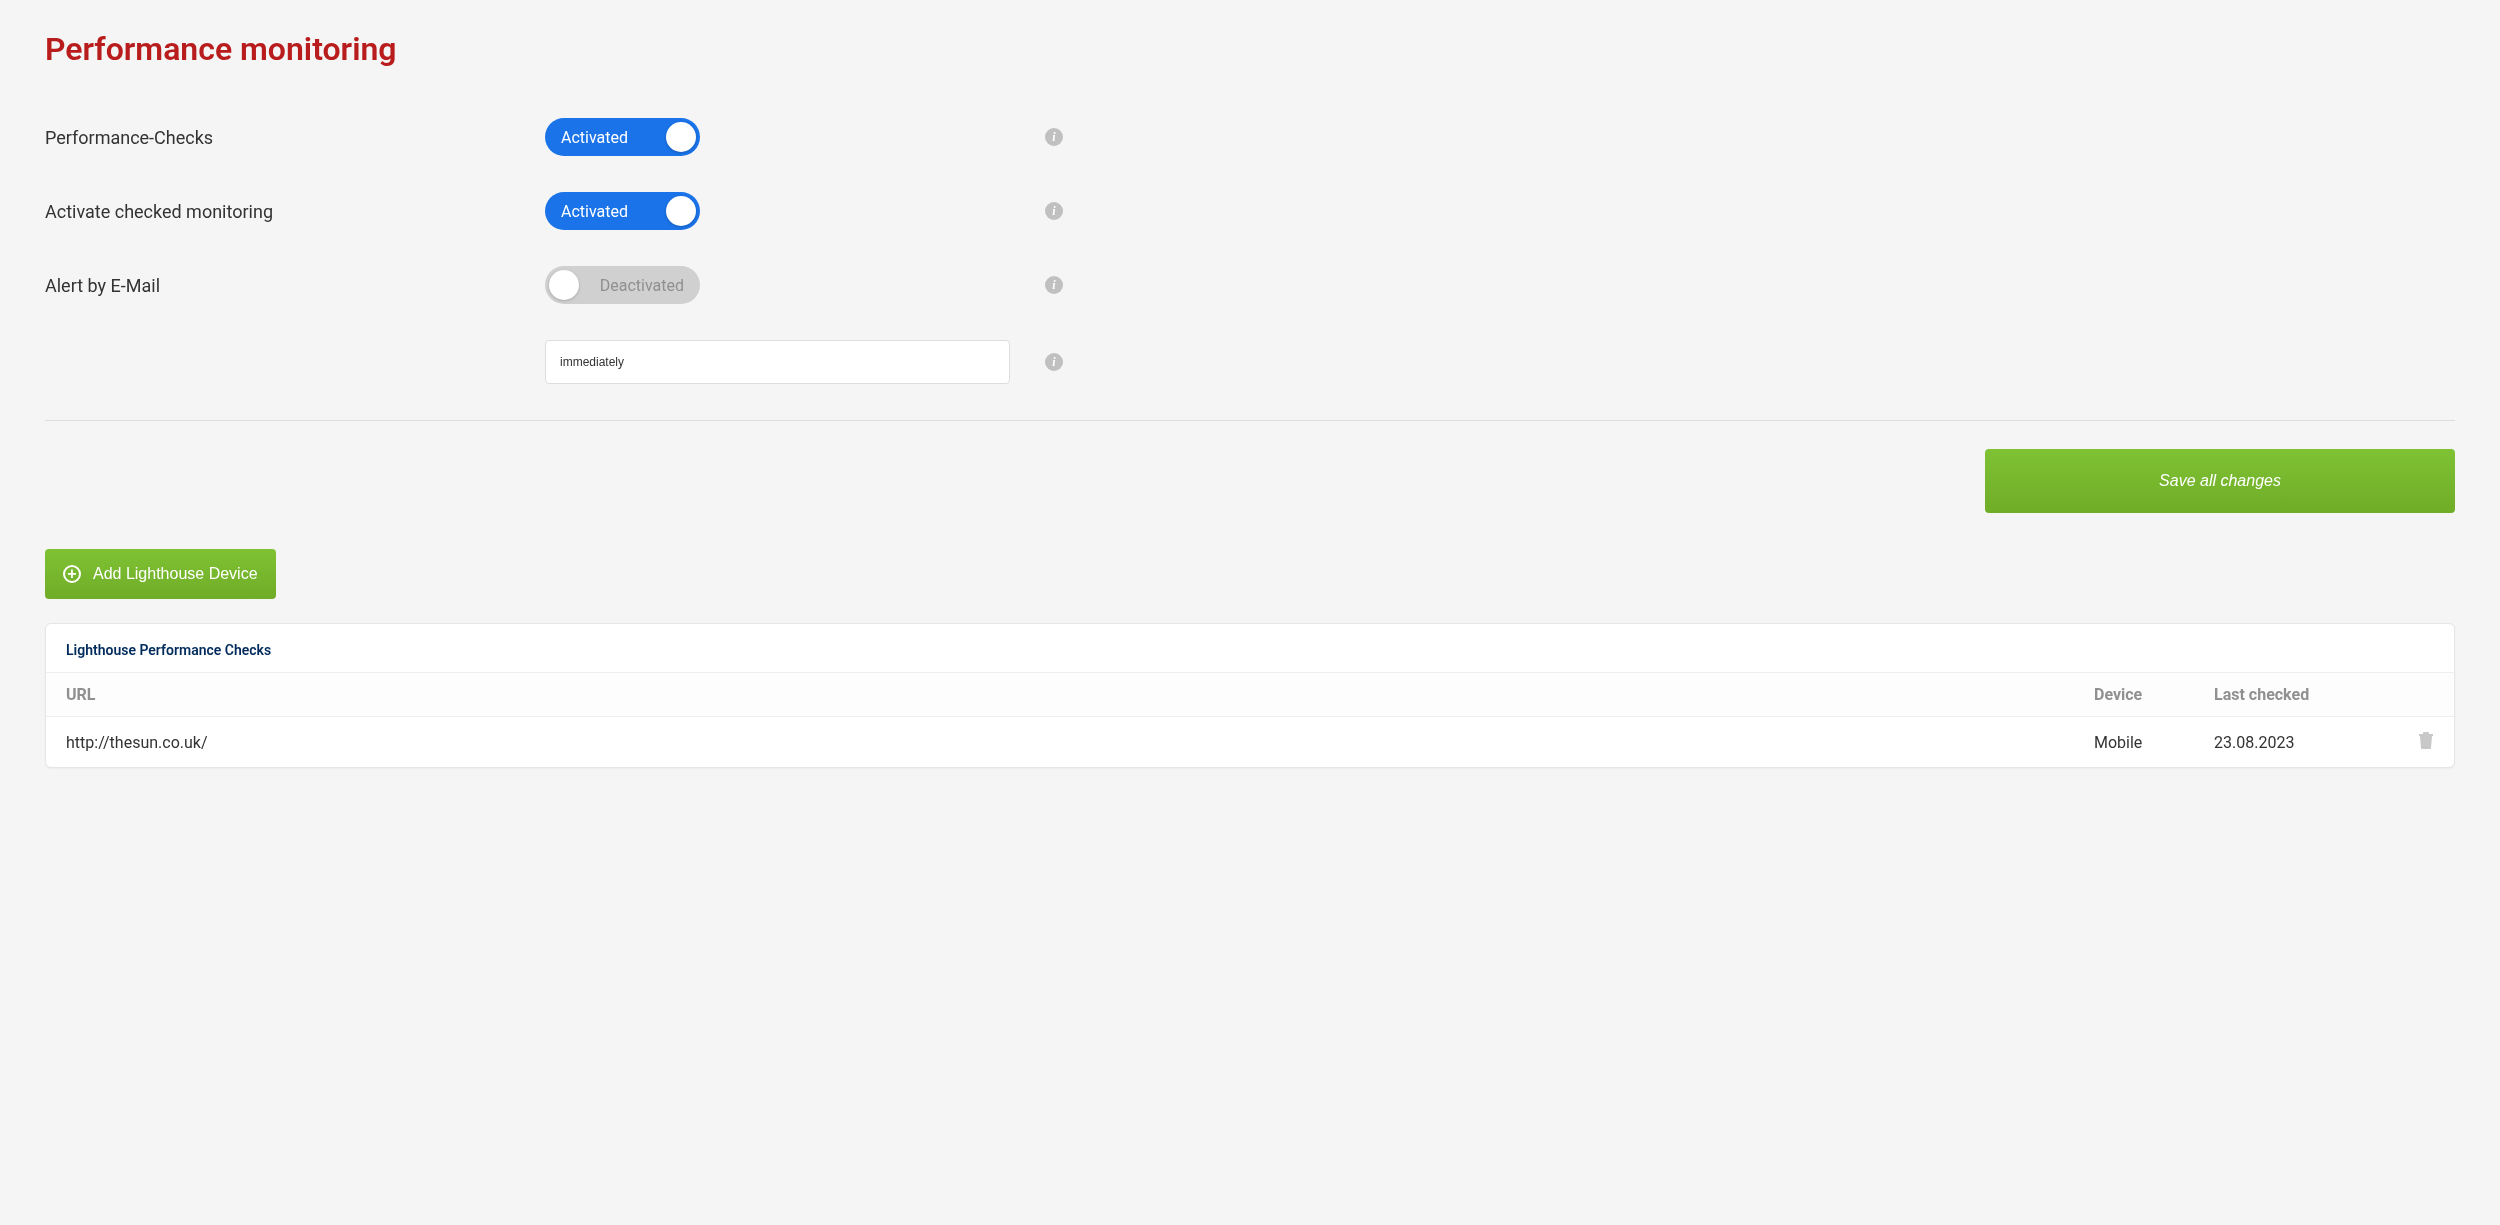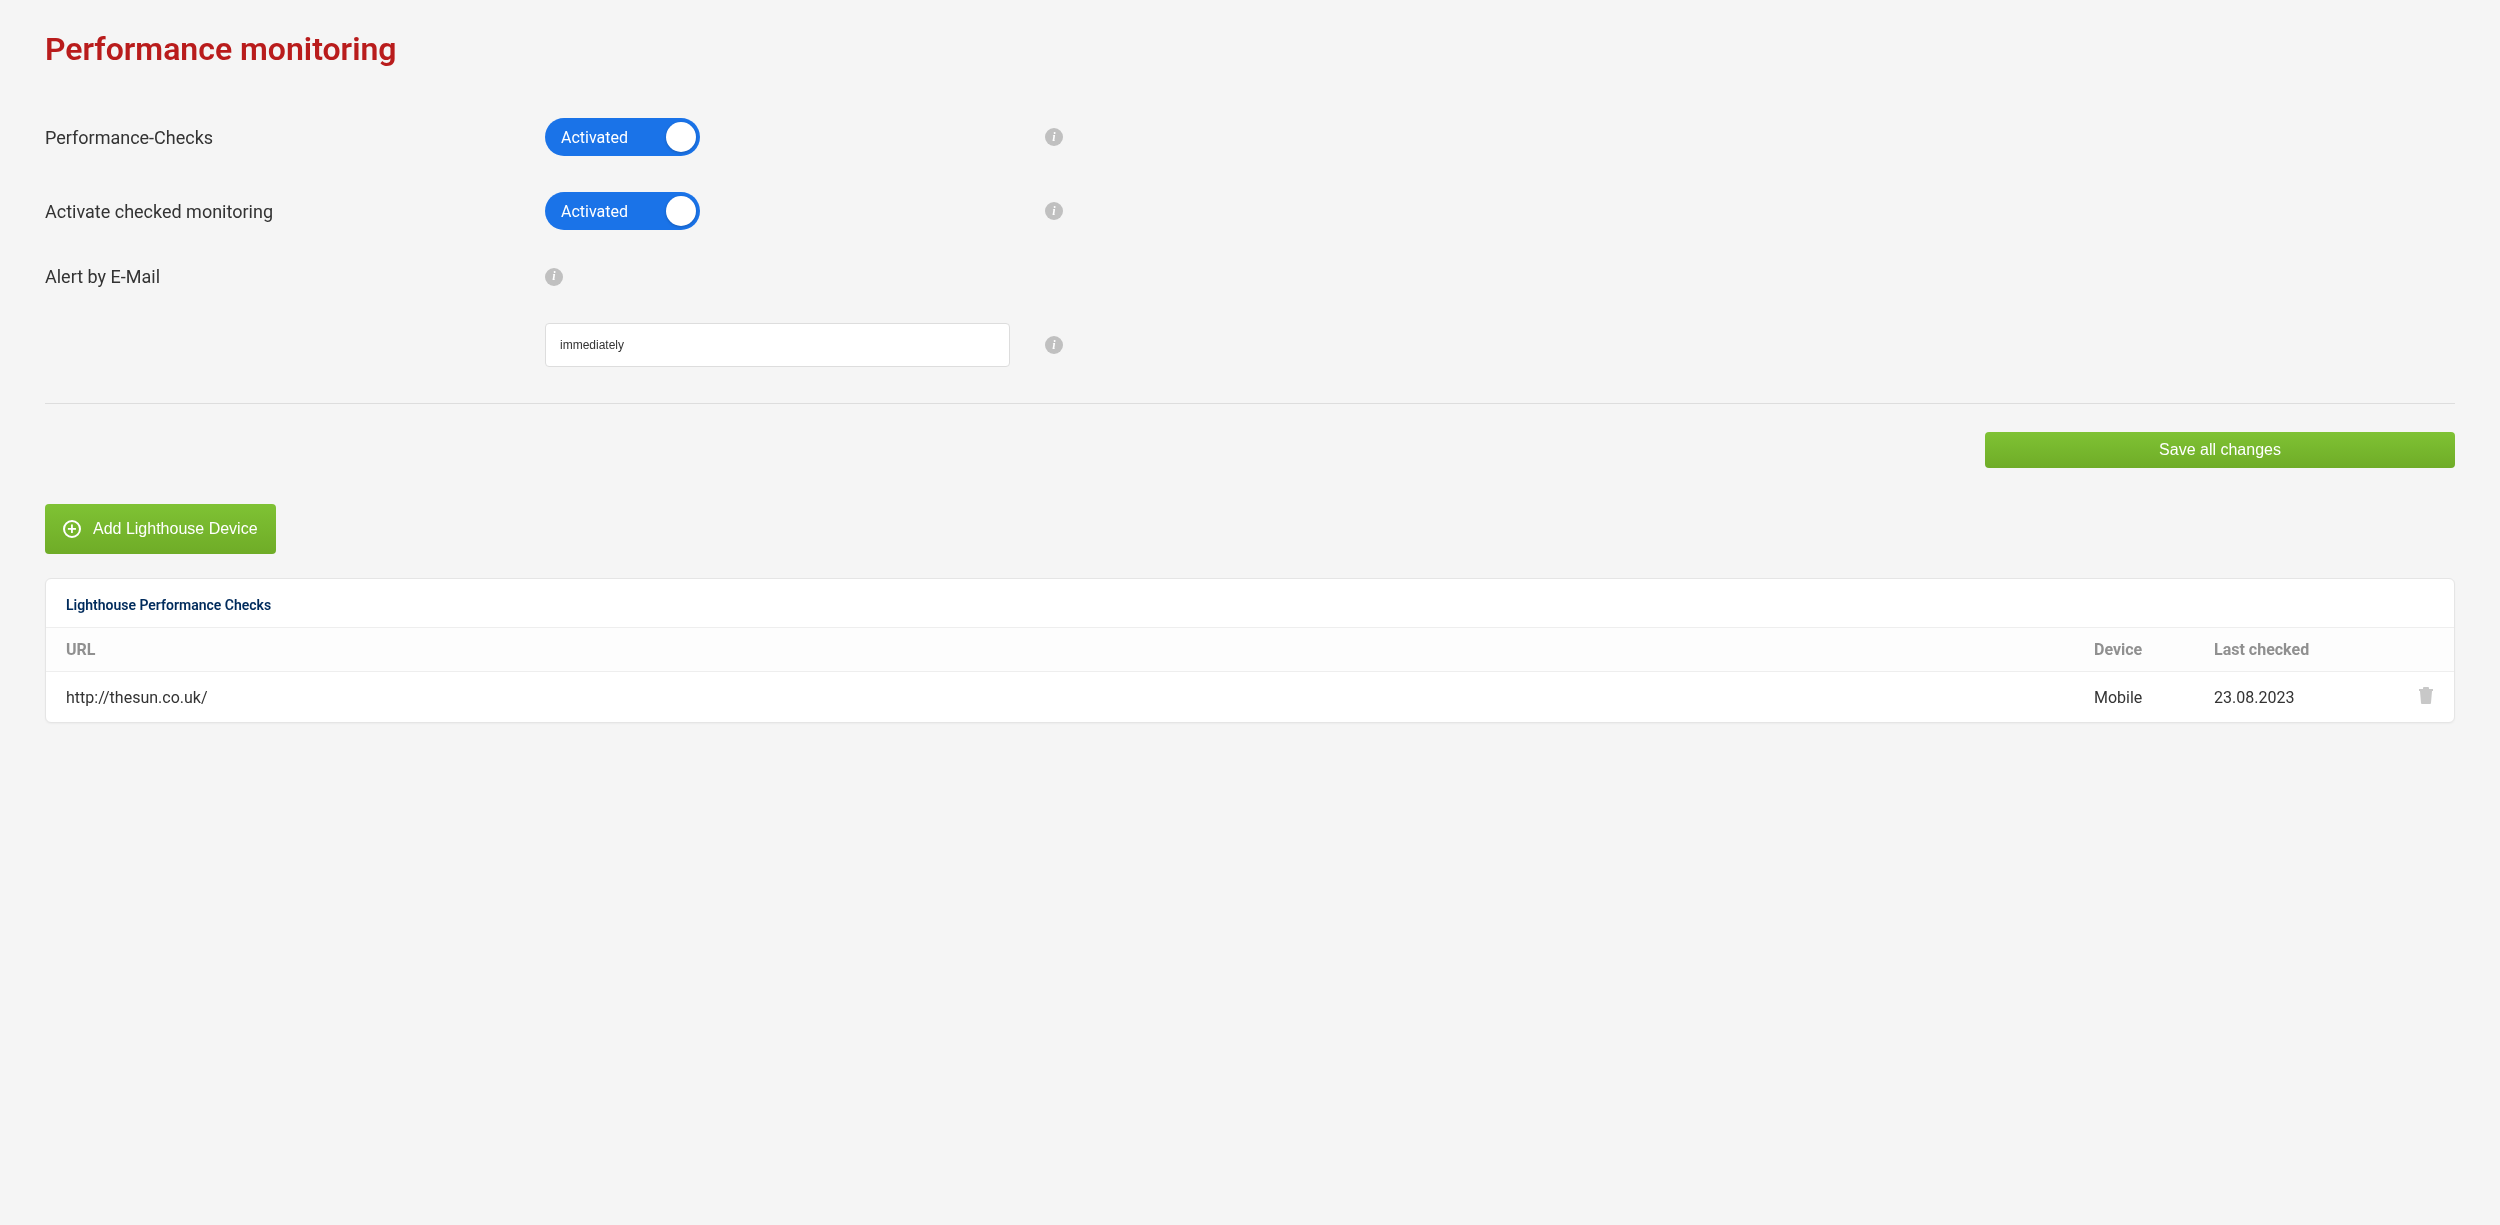--- a/index.html
+++ b/index.html
@@ -233,6 +233,12 @@
 
 <div class="settings-row">
   <div class="settings-label">Alert by E-Mail</div>
+  <div class="settings-control">
+    <div class="toggle off">
+      <span class="toggle-knob"></span>
+      <span class="toggle-text">Deactivated</span>
+    </div>
+  </div>
   <div class="info-col">
     <span class="info-icon">i</span>
   </div>

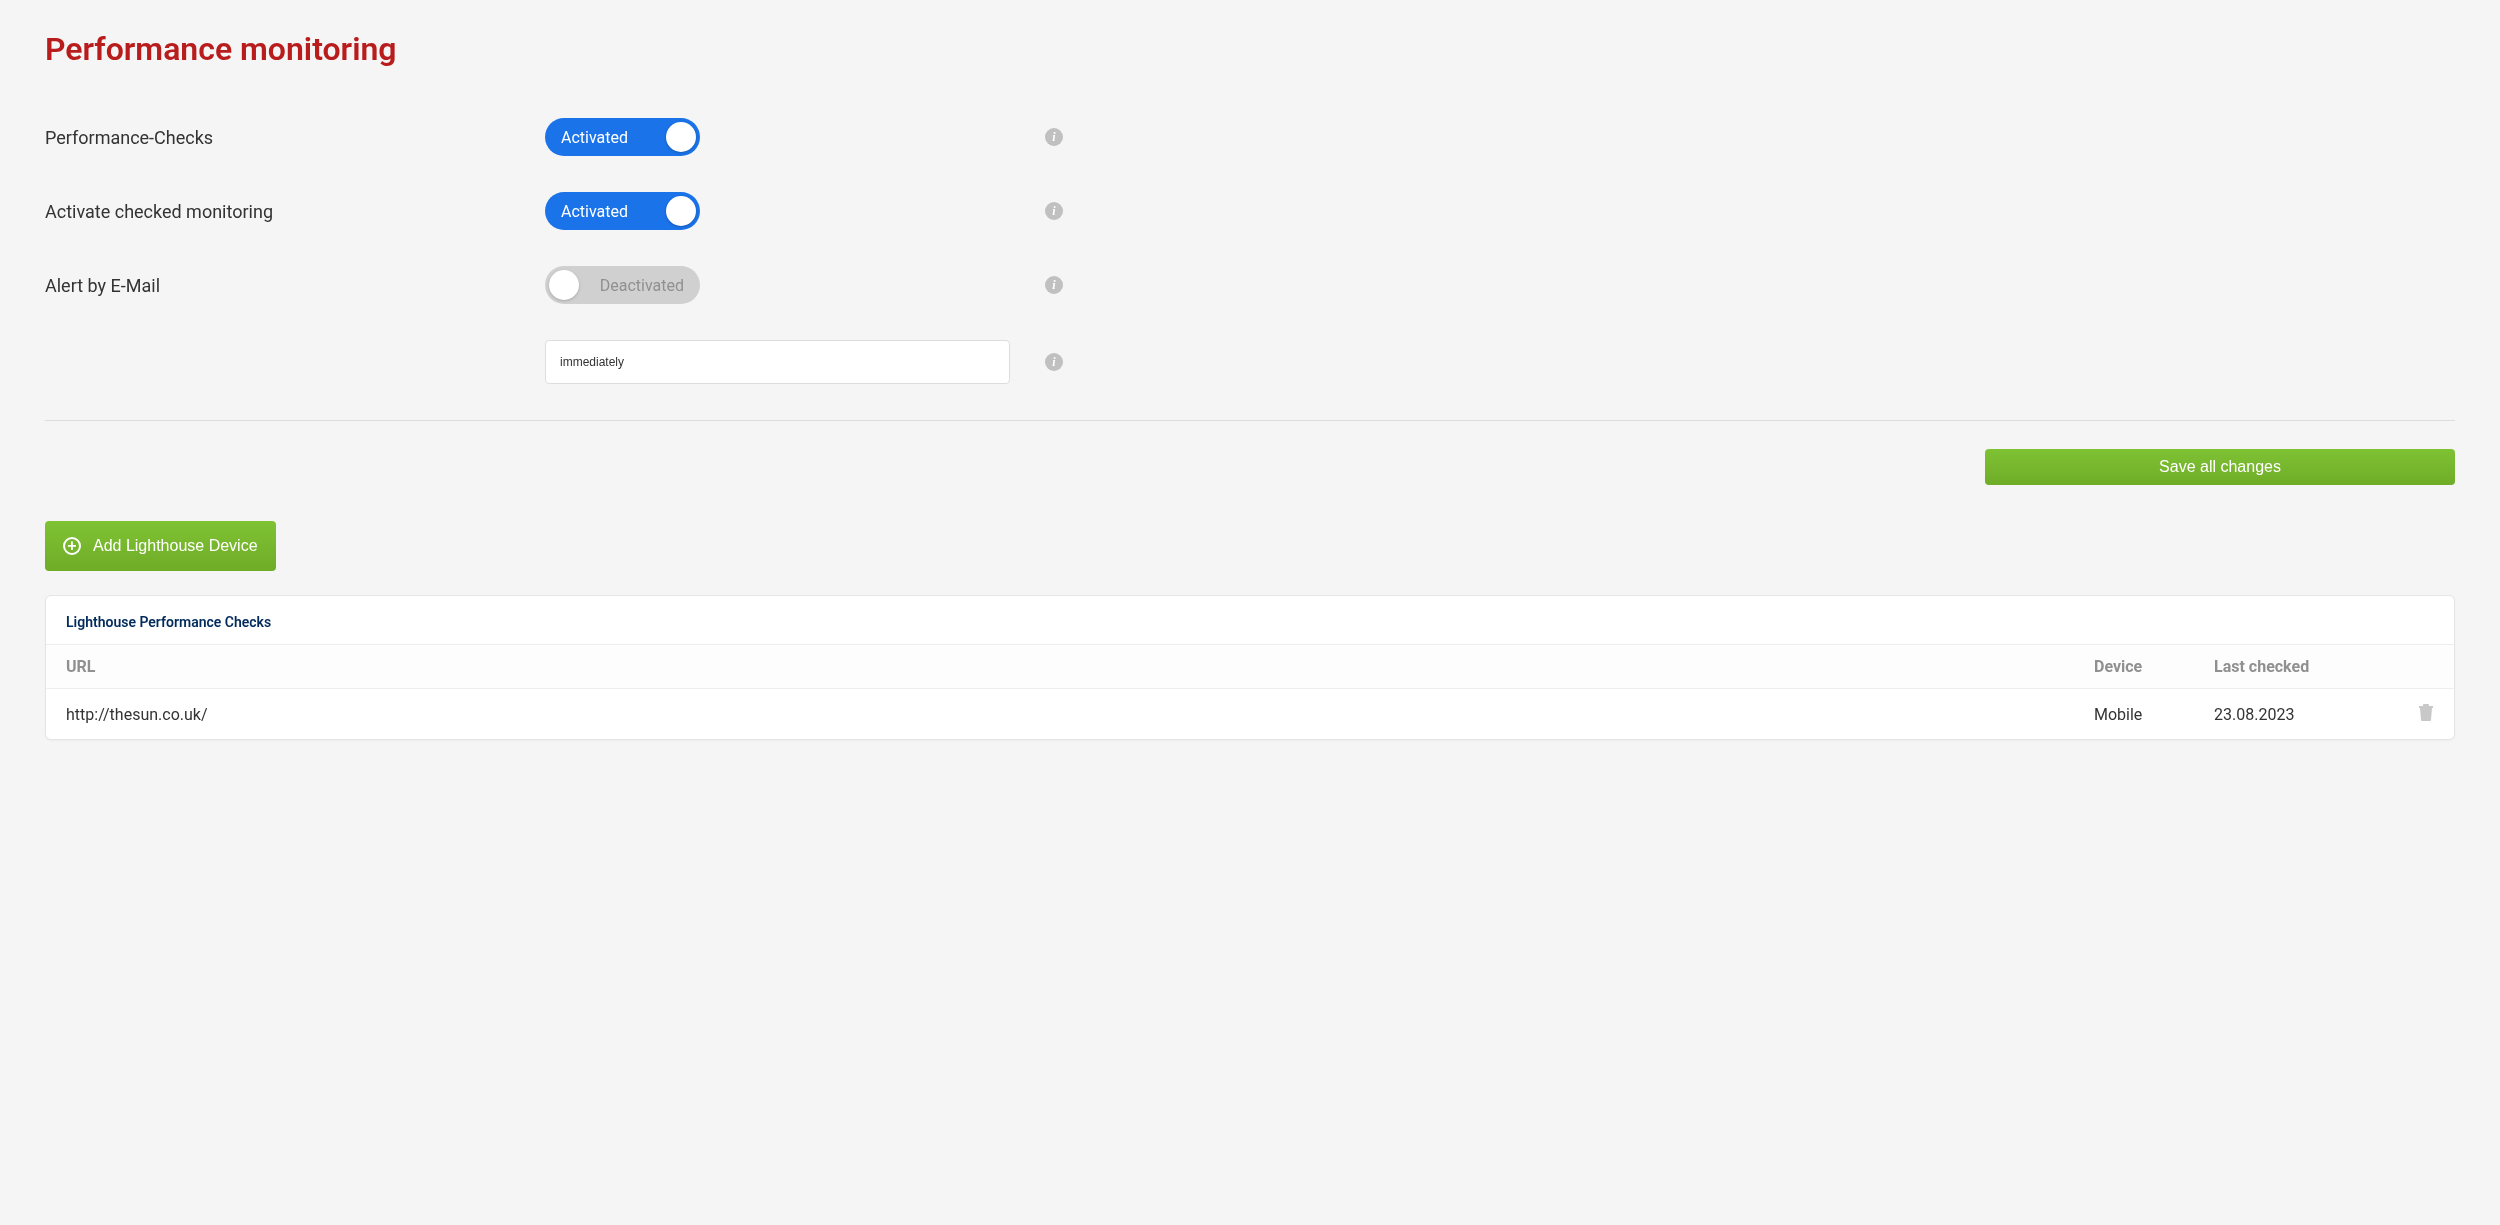--- a/index.html
+++ b/index.html
@@ -135,7 +135,8 @@
     }
     .btn-save {
       width: 470px;
-      height: 36px;
+      height: 64px;
+      font-style: italic;
     }
     .btn-add {
       height: 50px;

